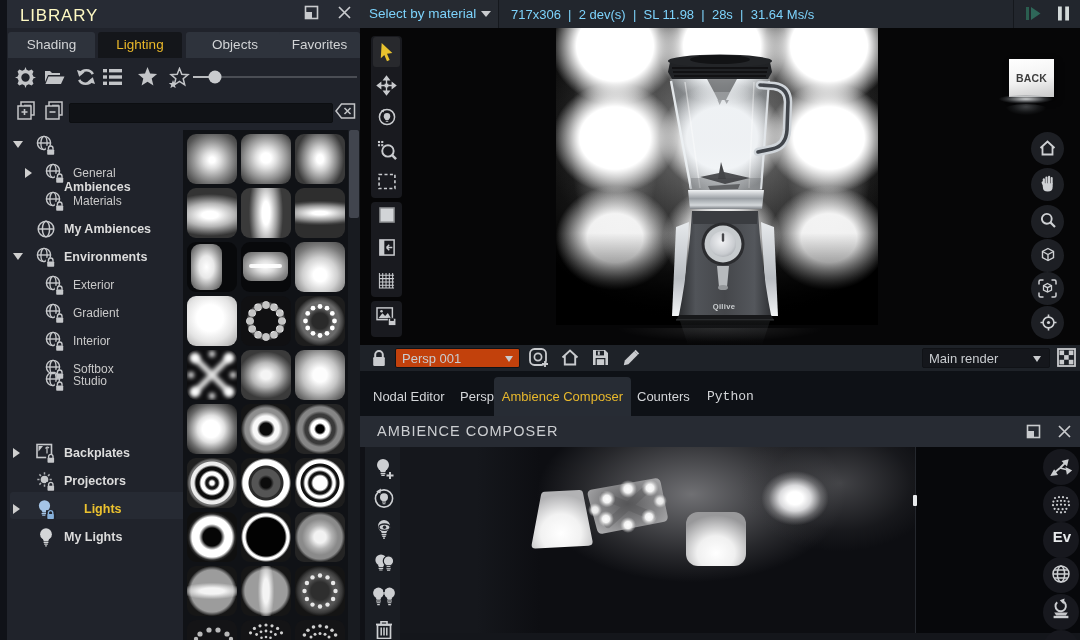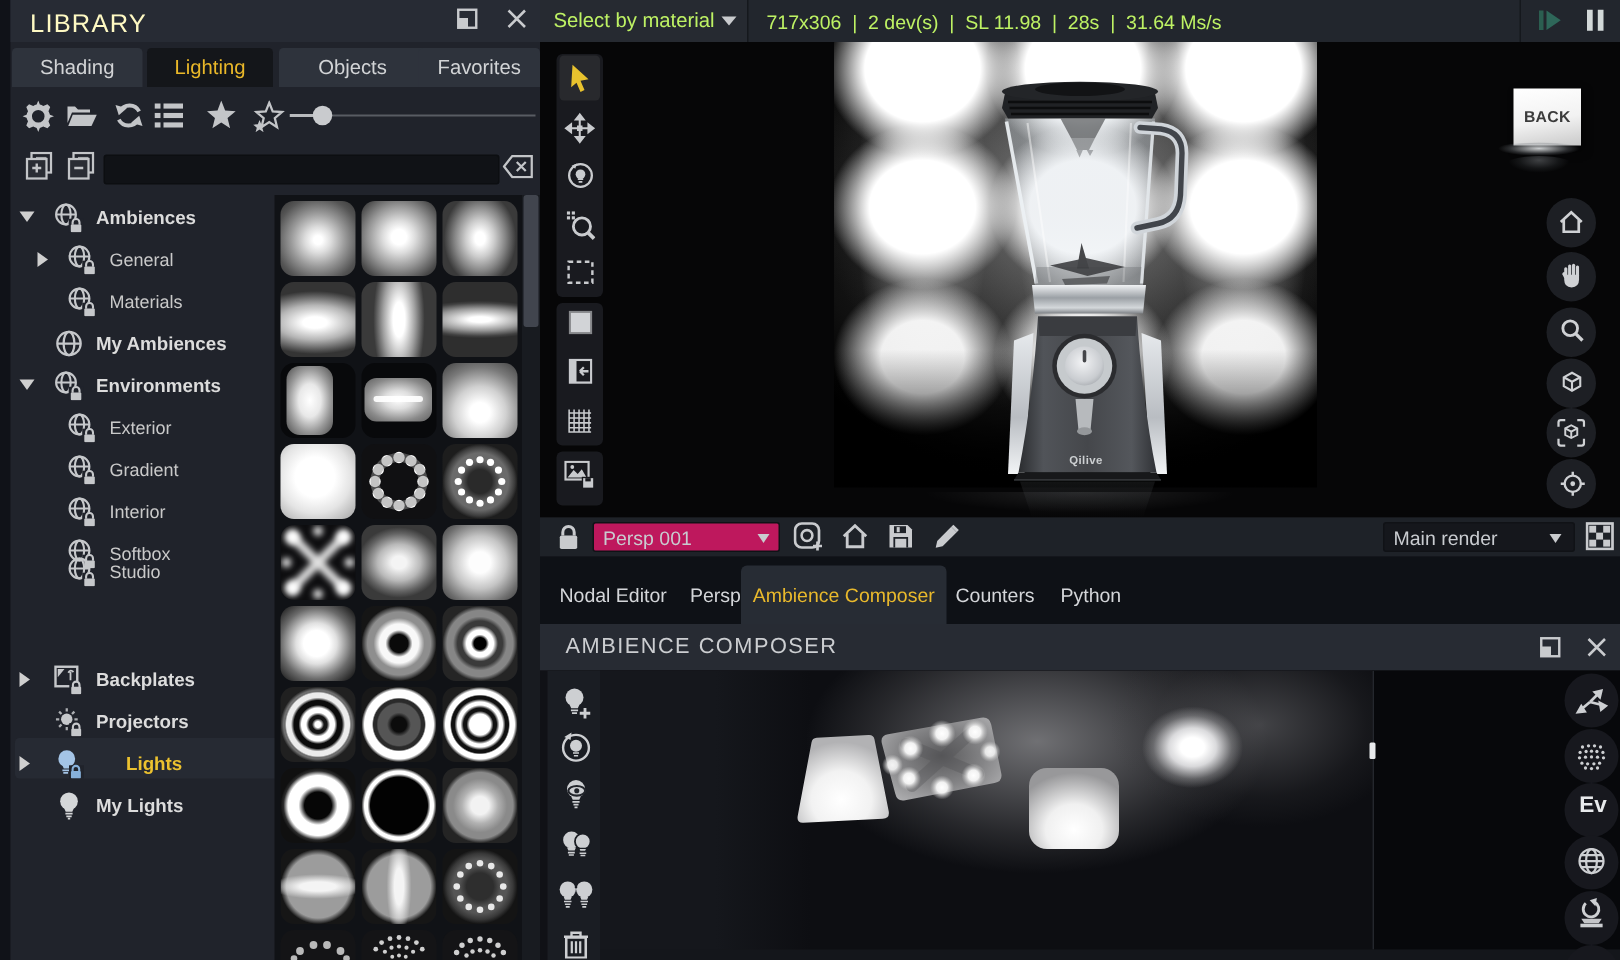--- a/index.html
+++ b/index.html
@@ -39,7 +39,7 @@
 #libthumb { position:absolute; left:1px; top:0px; width:10px; height:88px; background:#41454e; border-radius:2px; }
 
 
-#topbar { left:360px; top:0; width:720px; height:28px; background:#22262d; color:#bef264; font-size:13.5px; }
+#topbar { left:360px; top:0; width:720px; height:28px; background:#22262d; color:#7dd3fc; font-size:13.5px; }
 #viewport { left:360px; top:28px; width:720px; height:317px; background:#060607; overflow:hidden; }
 
 

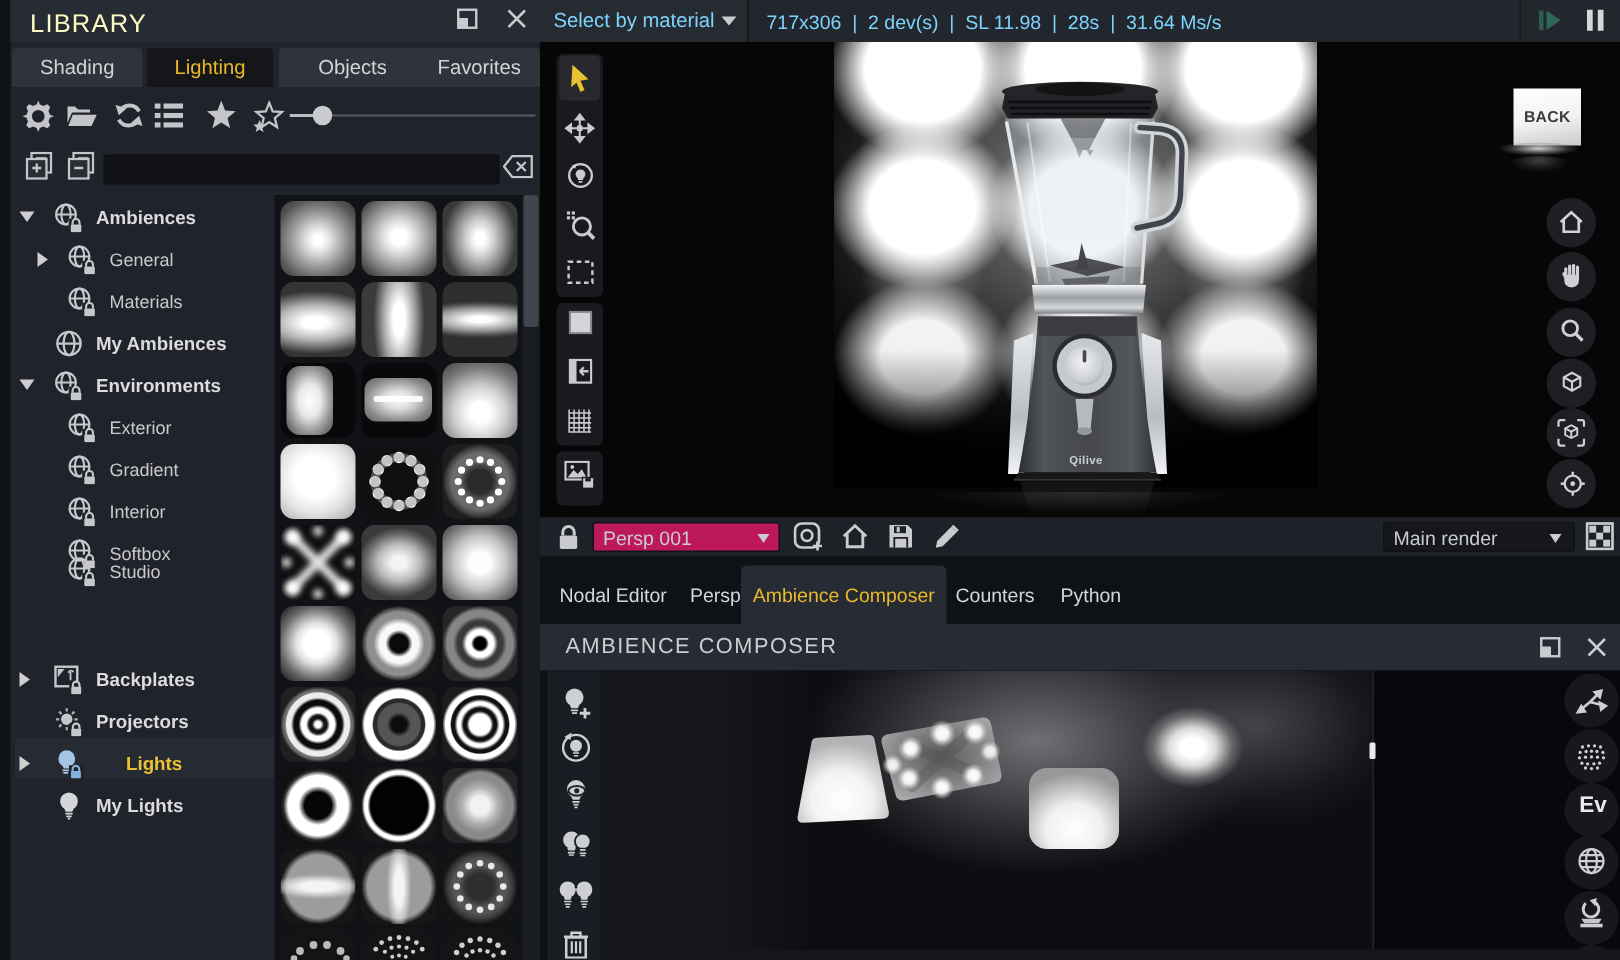--- a/index.html
+++ b/index.html
@@ -235,7 +235,7 @@
           <svg class="ic" style="left:29px;color:#c6c8cb" width="20" height="20">
             <use href="#s-globelock"></use>
           </svg>
-          <span class="lbl" style="left:57px;">Ambiences</span>
+          <span class="lbl" style="left:57px;margin-top:42px;">Ambiences</span>
         </div>
       <div class="trow" style="top:28px;">
           <span class="arr right" style="left:18px;top:8px;"></span>

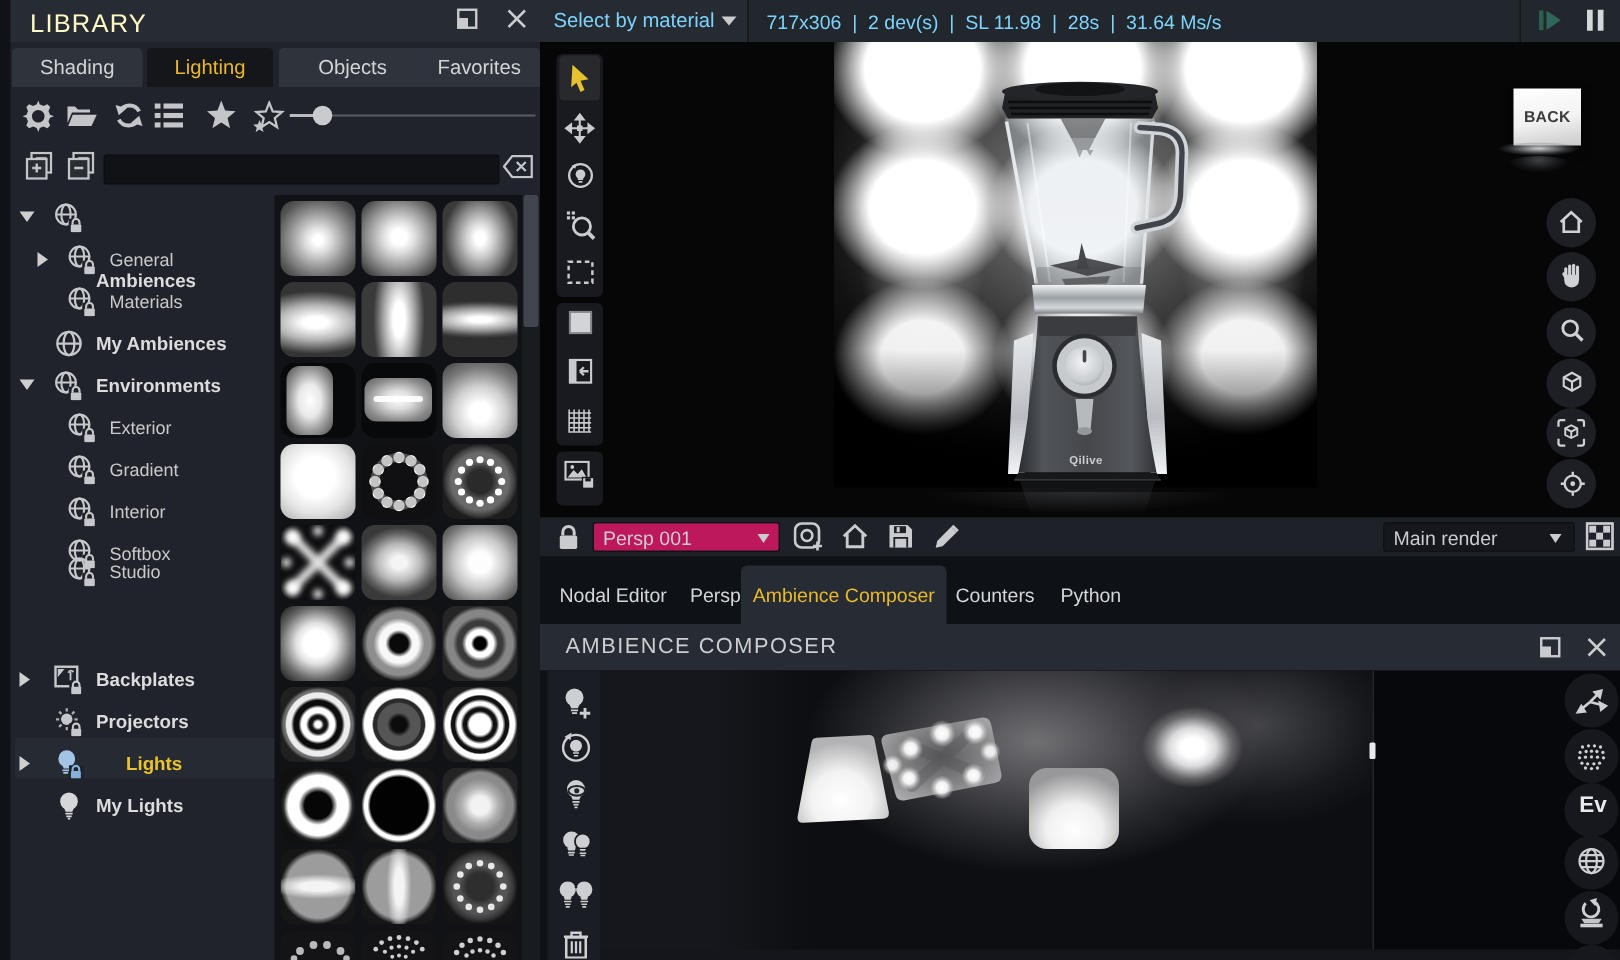--- a/index.html
+++ b/index.html
@@ -67,7 +67,7 @@
 
 
 #perspbar { left:360px; top:345px; width:720px; height:26px; background:#1e2228; }
-#perspdd { position:absolute; left:35px; top:3px; width:125px; height:20px; background:#be185d; border:1px solid #101216; border-radius:2px; color:#c9ccd0; font-size:13px; }
+#perspdd { position:absolute; left:35px; top:3px; width:125px; height:20px; background:#c2410c; border:1px solid #101216; border-radius:2px; color:#c9ccd0; font-size:13px; }
 #mainrender { position:absolute; left:562px; top:3px; width:128px; height:20px; background:#15171c; border:1px solid #101216; border-radius:2px; color:#c9ccd0; font-size:13px; }
 
 

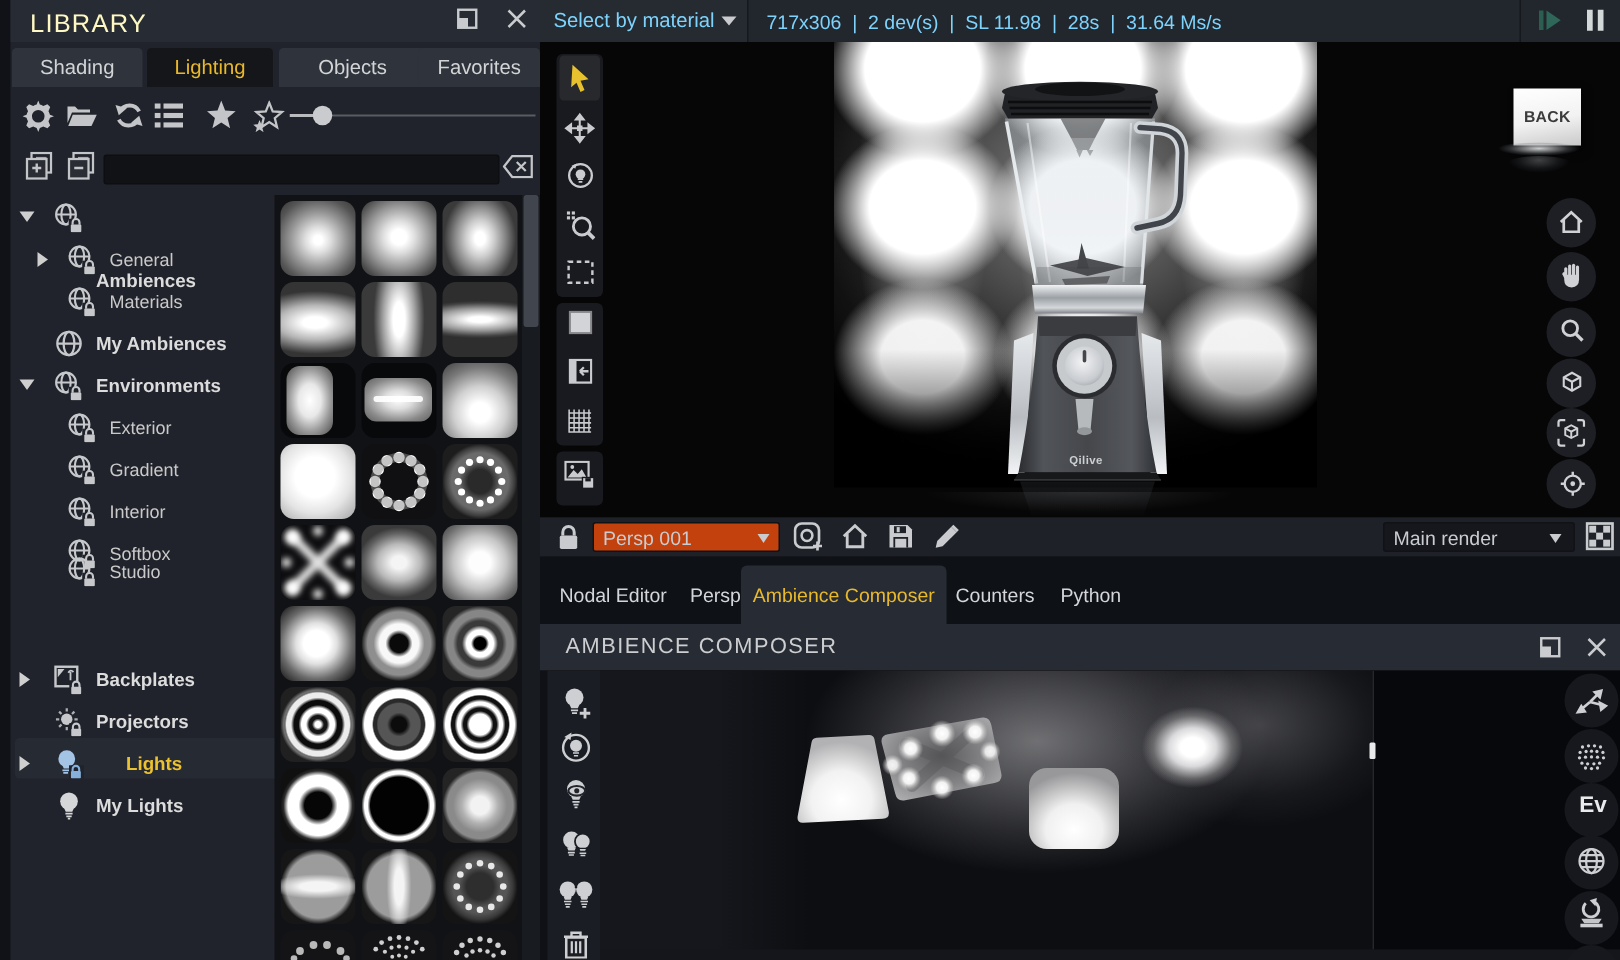--- a/index.html
+++ b/index.html
@@ -802,7 +802,7 @@
     <span class="btab" style="left:100px;">Persp</span>
     <div id="btab-active">Ambience Composer</div>
     <span class="btab" style="left:277px;">Counters</span>
-    <span class="btab" style="left:347px;">Python</span>
+    <span class="btab" style="left:347px;font-family:Liberation Mono, monospace;">Python</span>
   </div>
 
   <div class="abs" id="achead">

